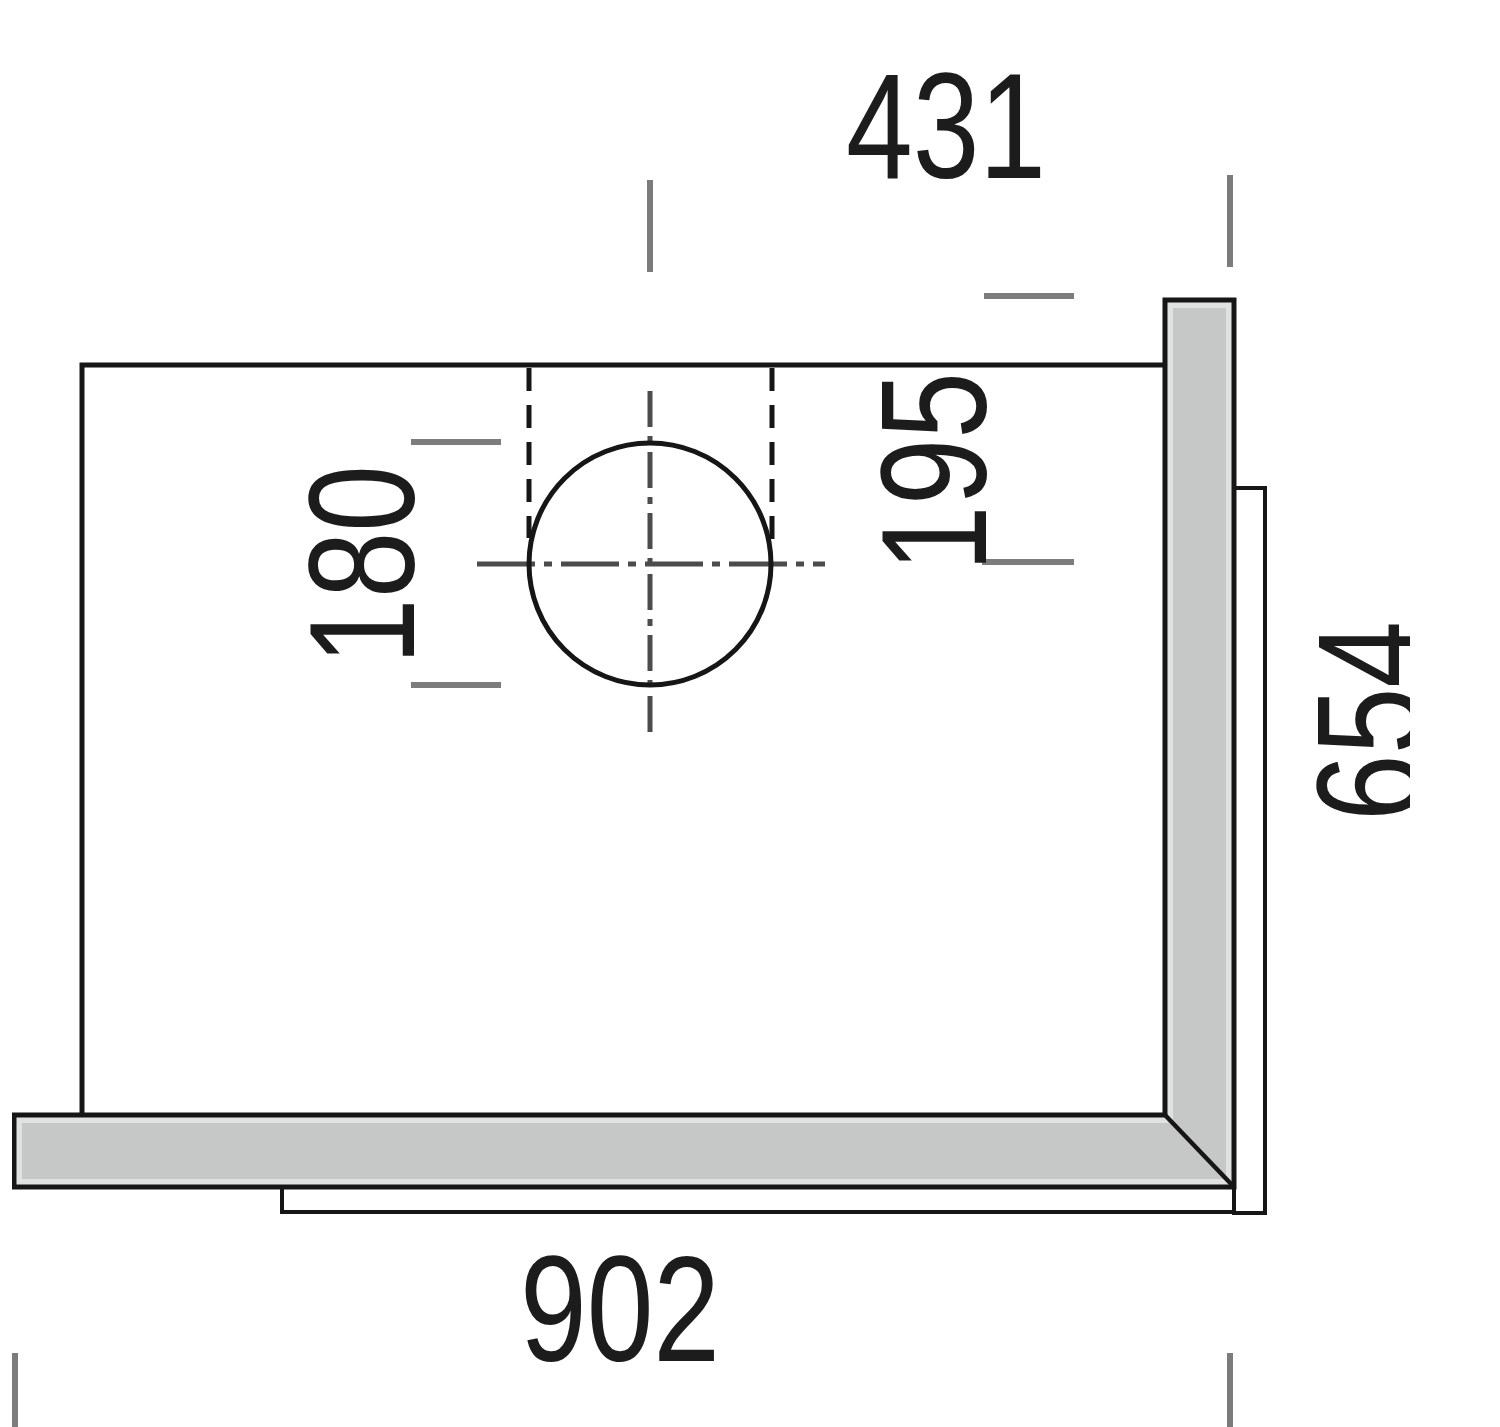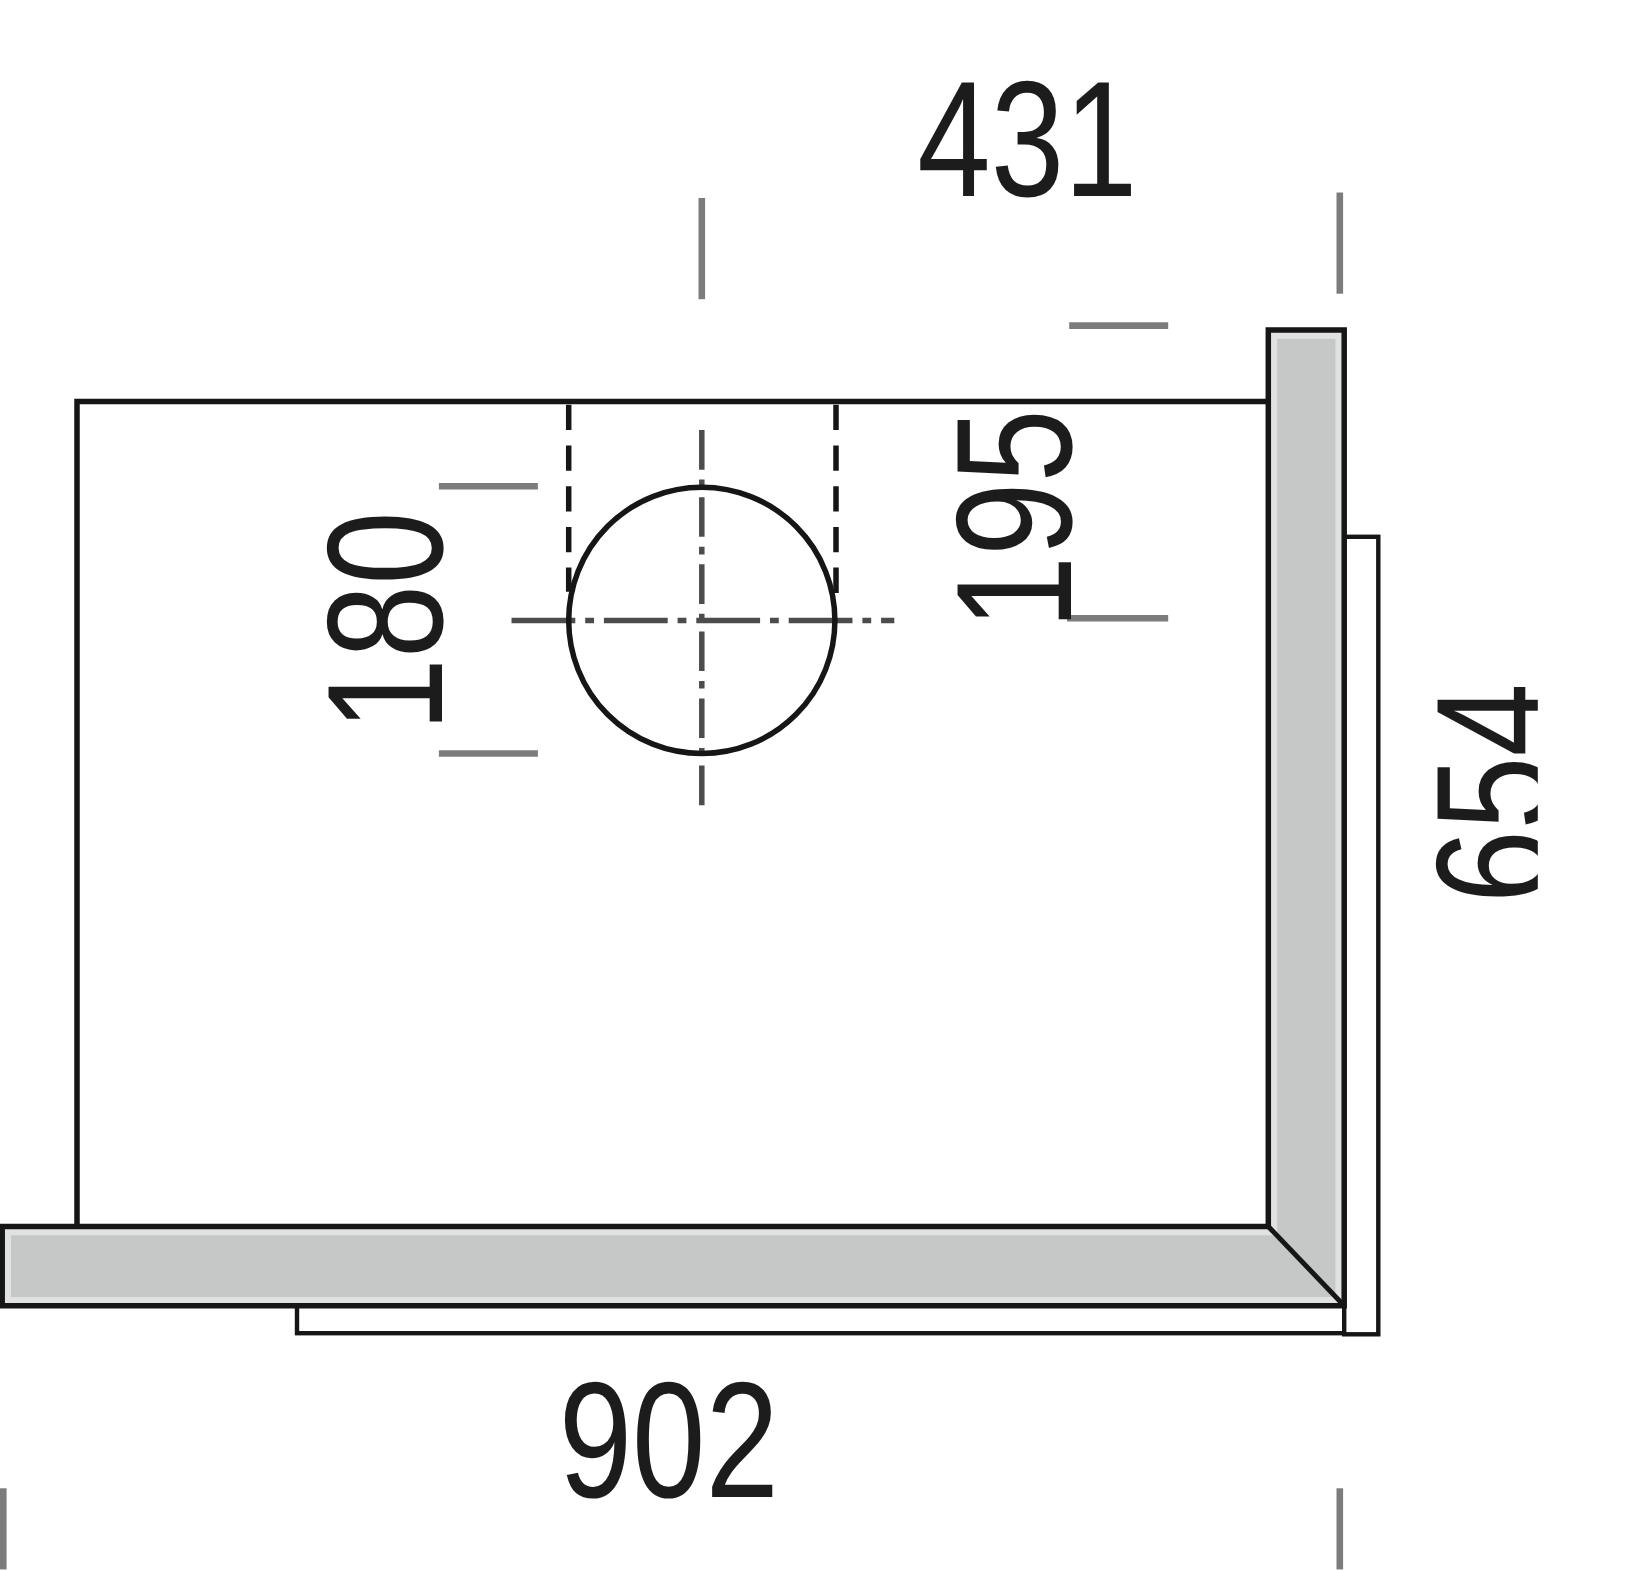--- a/index.html
+++ b/index.html
@@ -7,6 +7,7 @@
     position:relative; width:1398px; height:1427px; overflow:hidden;
     background:var(--bg,#fff);
     font-family:"Liberation Sans", sans-serif;
+    margin-left:12px;
   }
   .canvas svg { position:absolute; left:0; top:0; }
 

